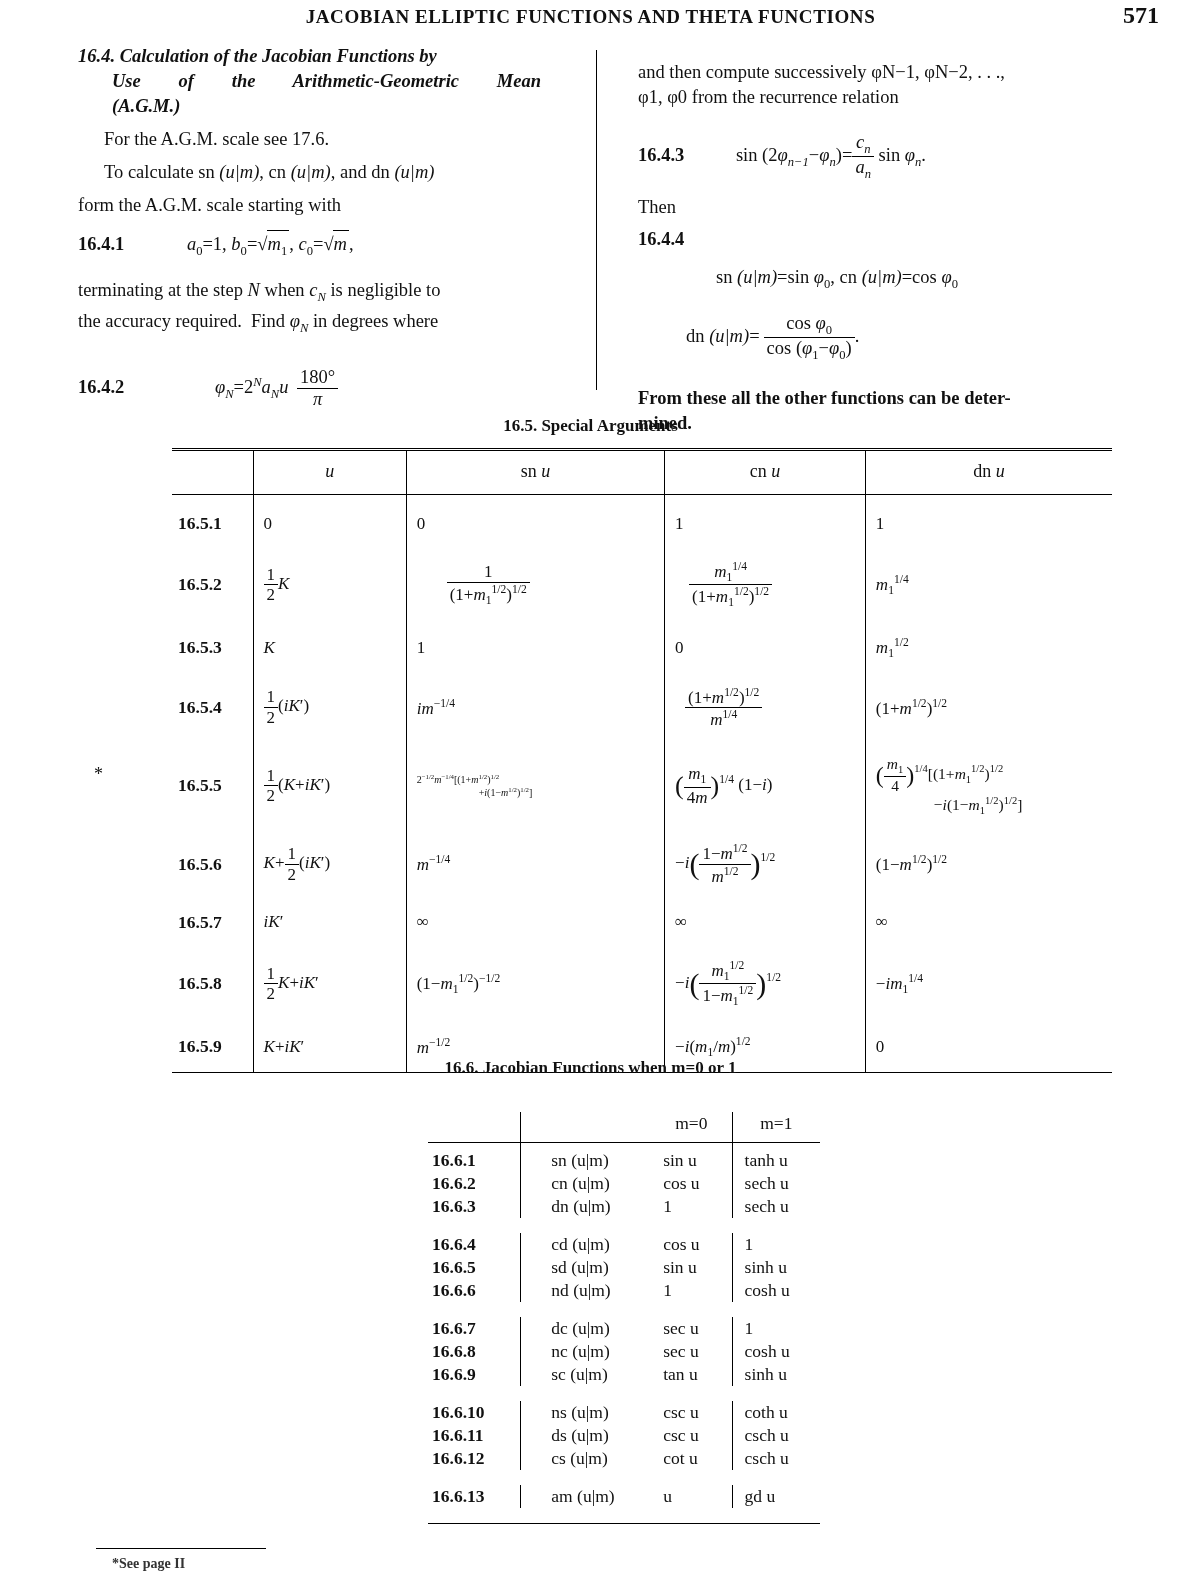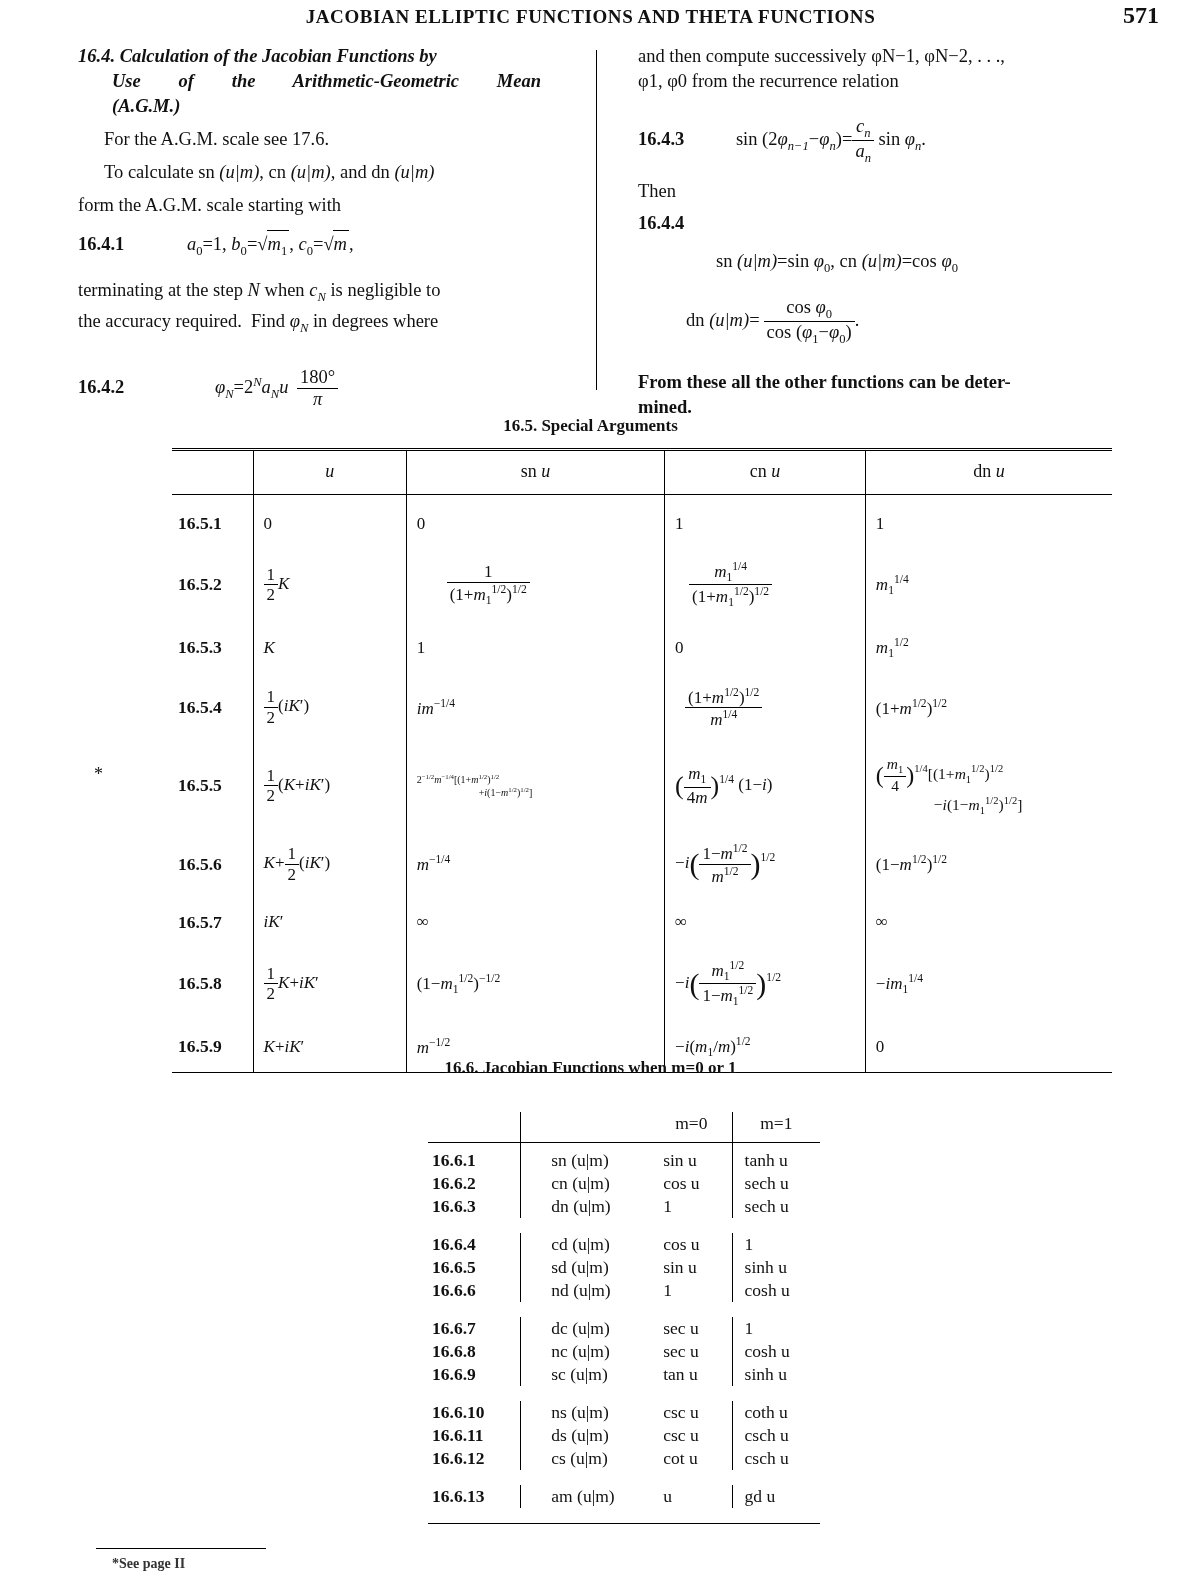--- a/index.html
+++ b/index.html
@@ -135,7 +135,7 @@
     </div>
 
     <div class="colR">
-      <p class="body noind" style="margin-top:0;">
+      <p class="body noind" style="margin-top:16px;">
         <span>and then compute successively φN−1, φN−2, . . .,</span><br>
         <span>φ1, φ0 from the recurrence relation</span>
       </p>

